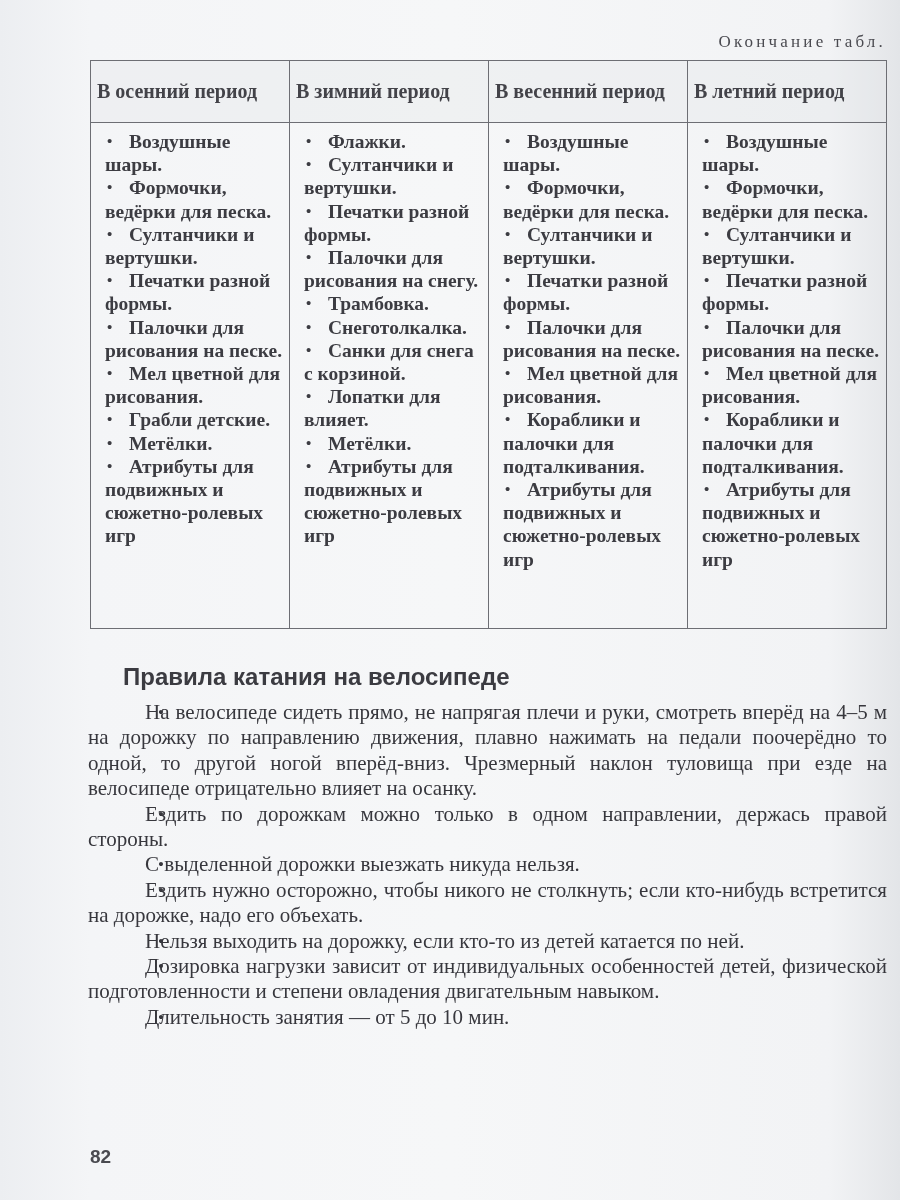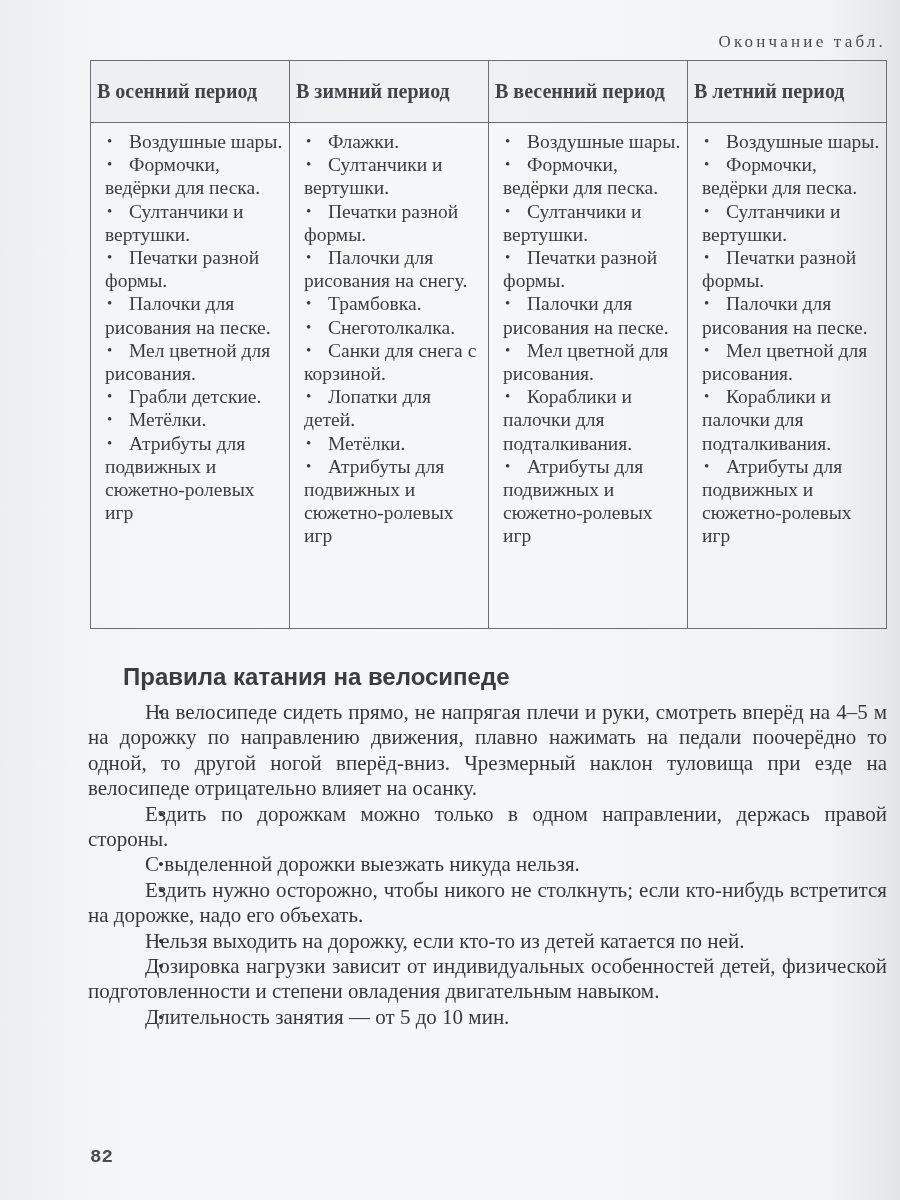--- a/index.html
+++ b/index.html
@@ -60,6 +60,7 @@
       line-height: 23.2px;
       color: #3c3c42;
       height: 490px;
+      font-weight: bold;
     }
     .cell-item {
       display: block;

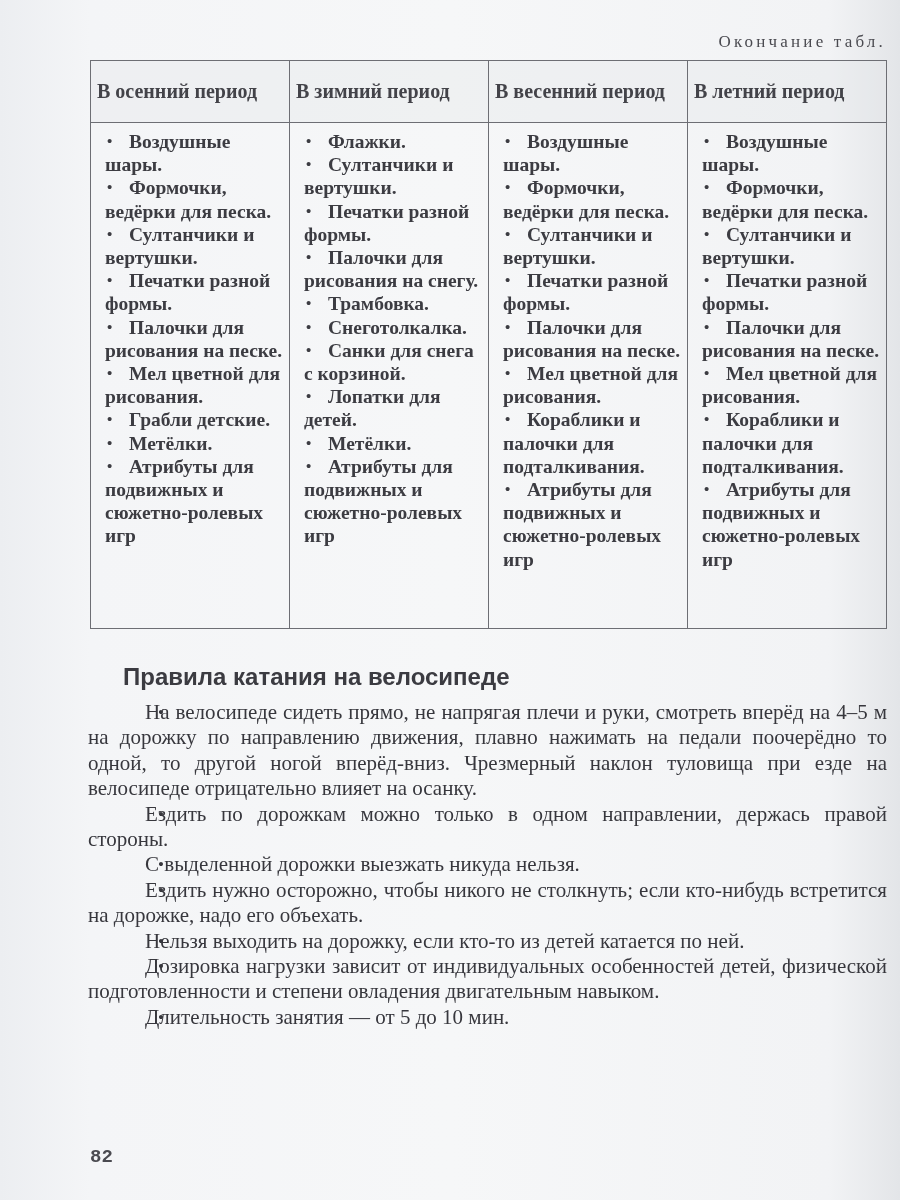--- a/index.html
+++ b/index.html
@@ -155,7 +155,7 @@
             <span class="cell-item"><span class="bullet">•</span><span>Трамбовка.</span></span>
             <span class="cell-item"><span class="bullet">•</span><span>Снеготолкалка.</span></span>
             <span class="cell-item"><span class="bullet">•</span><span>Санки для снега с корзиной.</span></span>
-            <span class="cell-item"><span class="bullet">•</span><span>Лопатки для детей.</span></span>
+            <span class="cell-item"><span class="bullet">•</span><span>Лопатки для влияет.</span></span>
             <span class="cell-item"><span class="bullet">•</span><span>Метёлки.</span></span>
             <span class="cell-item"><span class="bullet">•</span><span>Атрибуты для подвижных и сюжетно-ролевых игр</span></span>
           </td>

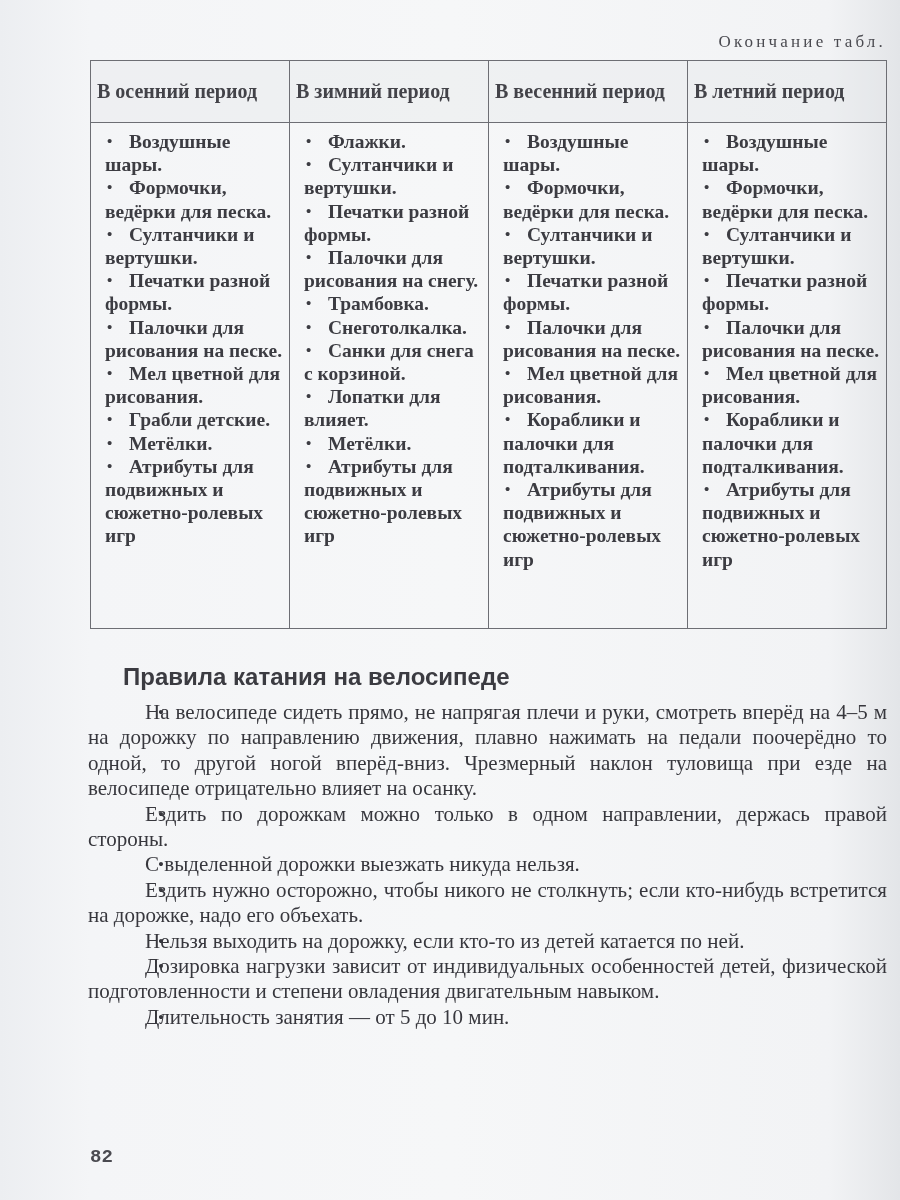--- a/index.html
+++ b/index.html
@@ -112,7 +112,7 @@
       position: absolute;
       left: 90px;
       top: 1146px;
-      font-family: Liberation Mono, monospace;
+      font-family: Liberation Sans, sans-serif;
       font-weight: bold;
       font-size: 19px;
       color: #4a4a50;

